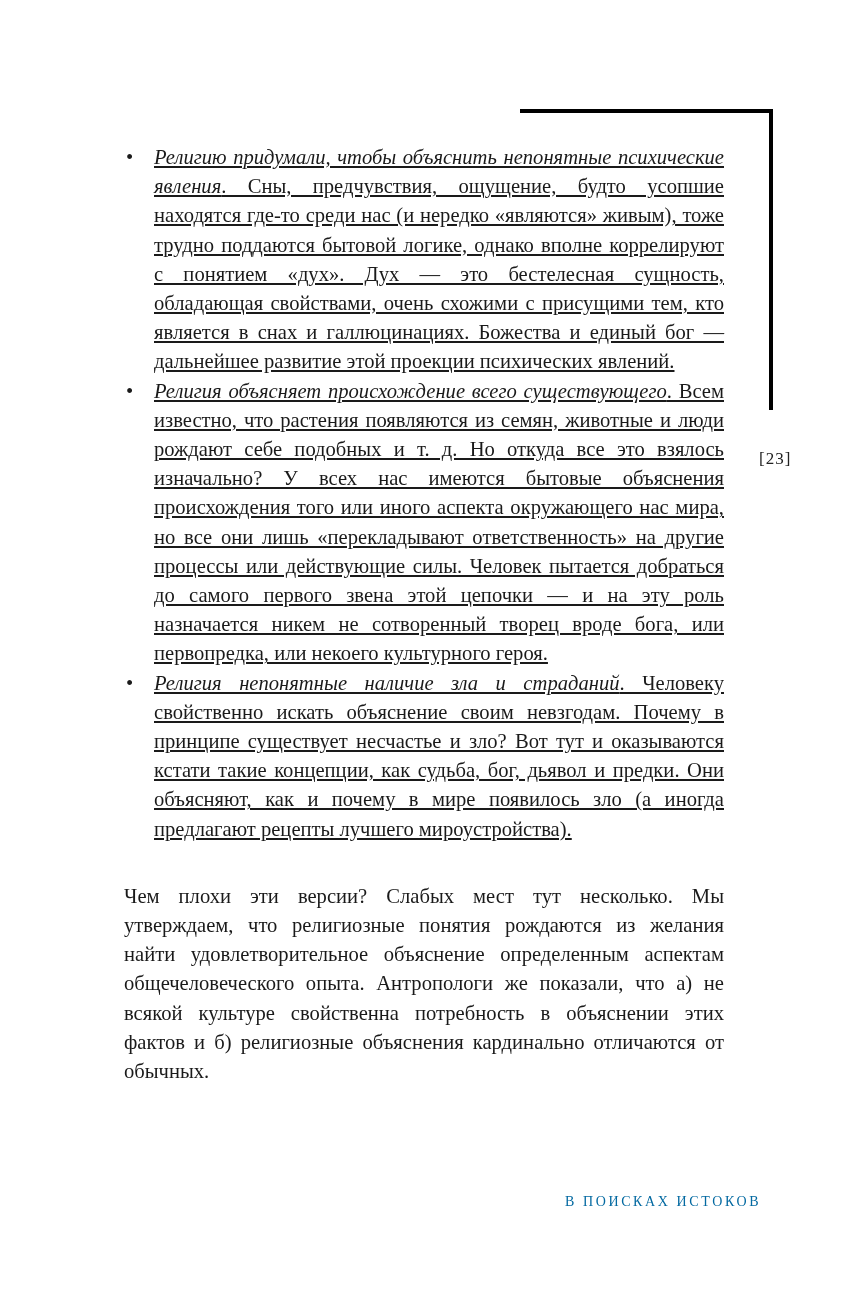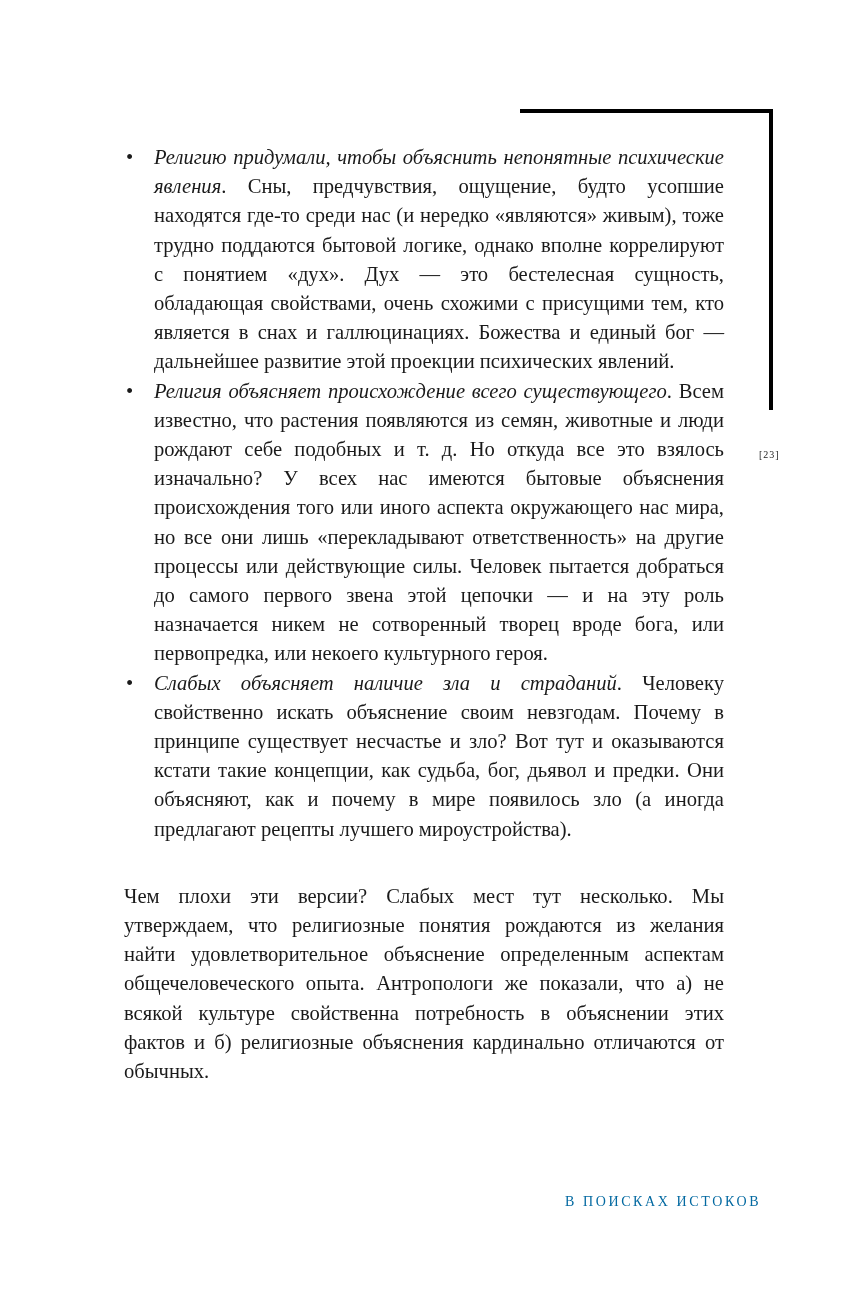--- a/index.html
+++ b/index.html
@@ -12,7 +12,7 @@
   .content { position:absolute; left:124px; top:143px; width:600px;
              font-family:"Liberation Serif",serif; font-size:20.6px; line-height:29.2px; }
   ul { list-style:none; margin:0; padding:0; }
-  li { position:relative; padding-left:30px; text-align:justify; }
+  li { position:relative; padding-left:30px; text-align:justify;text-decoration:underline; }
   li::before { content:"•"; position:absolute; left:2px; top:0; }
   em { font-style:italic; }
   p.para { margin:38px 0 0 0; text-indent:0; text-align:justify; }

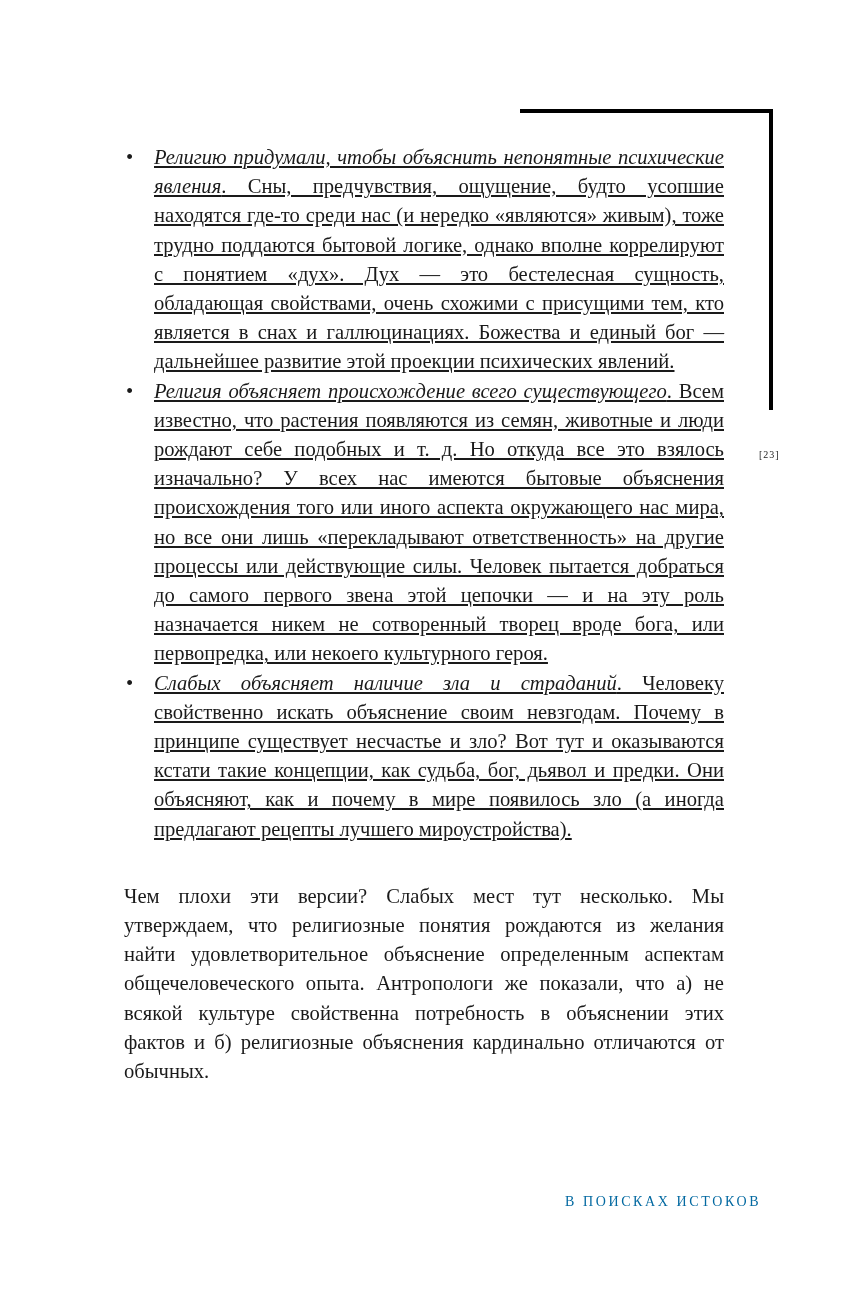--- a/index.html
+++ b/index.html
@@ -8,7 +8,7 @@
   .frame-top { position:absolute; left:520px; top:109px; width:253px; height:4px; background:#000; }
   .frame-right { position:absolute; left:769px; top:109px; width:4px; height:301px; background:#000; }
   .page-num { position:absolute; left:759px; top:449px; font-family:"Liberation Serif",serif;
-              font-size:10px; letter-spacing:1px; color:#222; }
+              font-size:17px; letter-spacing:1px; color:#222; }
   .content { position:absolute; left:124px; top:143px; width:600px;
              font-family:"Liberation Serif",serif; font-size:20.6px; line-height:29.2px; }
   ul { list-style:none; margin:0; padding:0; }

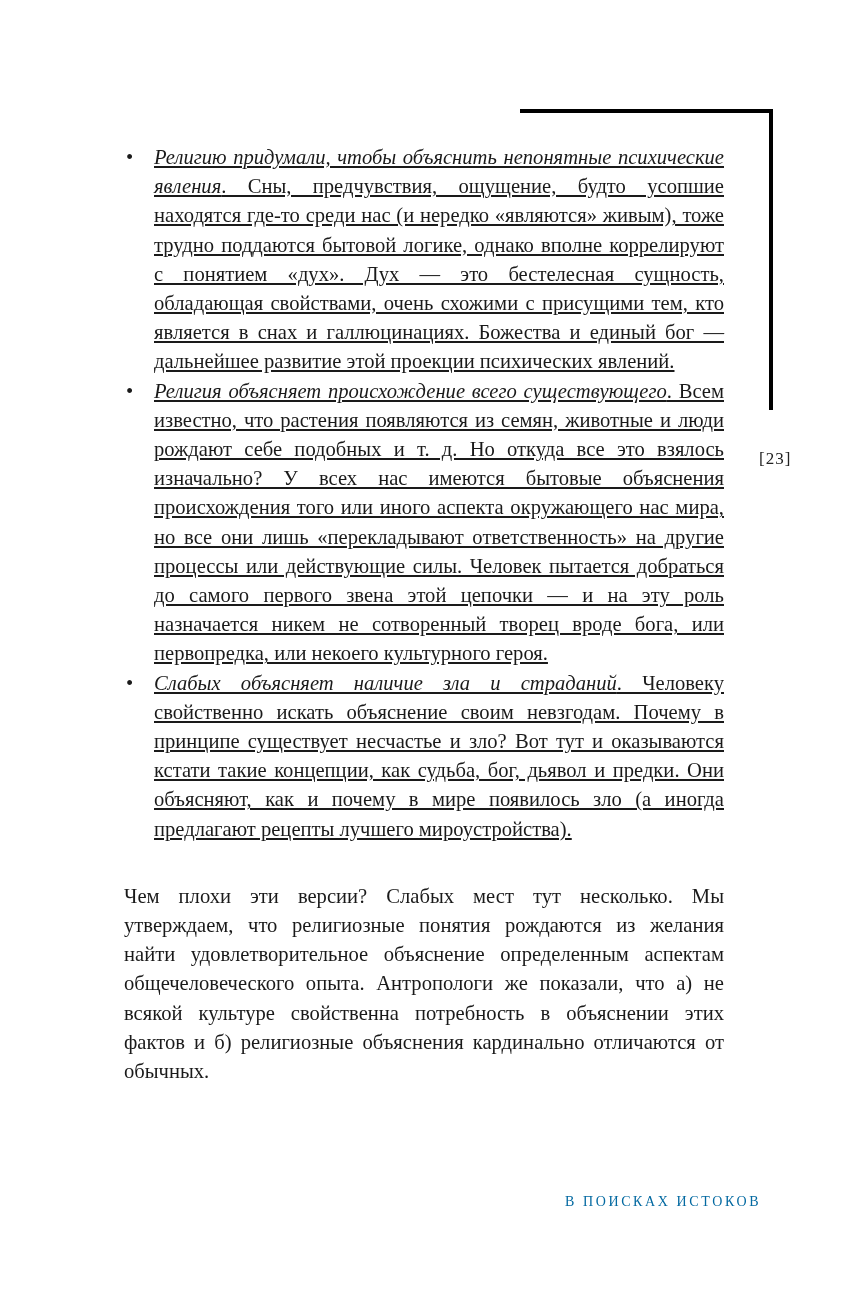--- a/index.html
+++ b/index.html
@@ -31,7 +31,7 @@
   <ul>
     <li><em>Религию придумали, чтобы объяснить непонятные психические явления</em><span>. Сны, предчувствия, ощущение, будто усопшие находятся где-то среди нас (и нередко «являются» живым), тоже трудно поддаются бытовой логике, однако вполне коррелируют с понятием «дух». Дух — это бестелесная сущность, обладающая свойствами, очень схожими с присущими тем, кто является в снах и галлюцинациях. Божества и единый бог — дальнейшее развитие этой проекции психических явлений.</span></li>
     <li><em>Религия объясняет происхождение всего существующего</em><span>. Всем известно, что растения появляются из семян, животные и люди рождают себе подобных и т. д. Но откуда все это взялось изначально? У всех нас имеются бытовые объяснения происхождения того или иного аспекта окружающего нас мира, но все они лишь «перекладывают ответственность» на другие процессы или действующие силы. Человек пытается добраться до самого первого звена этой цепочки — и на эту роль назначается никем не сотворенный творец вроде бога, или первопредка, или некоего культурного героя.</span></li>
-    <li><em>Слабых объясняет наличие зла и страданий</em><span>. Человеку свойственно искать объяснение своим невзгодам. Почему в принципе существует несчастье и зло? Вот тут и оказываются кстати такие концепции, как судьба, бог, дьявол и предки. Они объясняют, как и почему в мире появилось зло (а иногда предлагают рецепты лучшего мироустройства).</span></li>
+    <li><em>Религия непонятные наличие зла и страданий</em><span>. Человеку свойственно искать объяснение своим невзгодам. Почему в принципе существует несчастье и зло? Вот тут и оказываются кстати такие концепции, как судьба, бог, дьявол и предки. Они объясняют, как и почему в мире появилось зло (а иногда предлагают рецепты лучшего мироустройства).</span></li>
   </ul>
   <p class="para">Чем плохи эти версии? Слабых мест тут несколько. Мы утверждаем, что религиозные понятия рождаются из желания найти удовлетворительное объяснение определенным аспектам общечеловеческого опыта. Антропологи же показали, что а) не всякой культуре свойственна потребность в объяснении этих фактов и б) религиозные объяснения кардинально отличаются от обычных.</p>
 </div>

